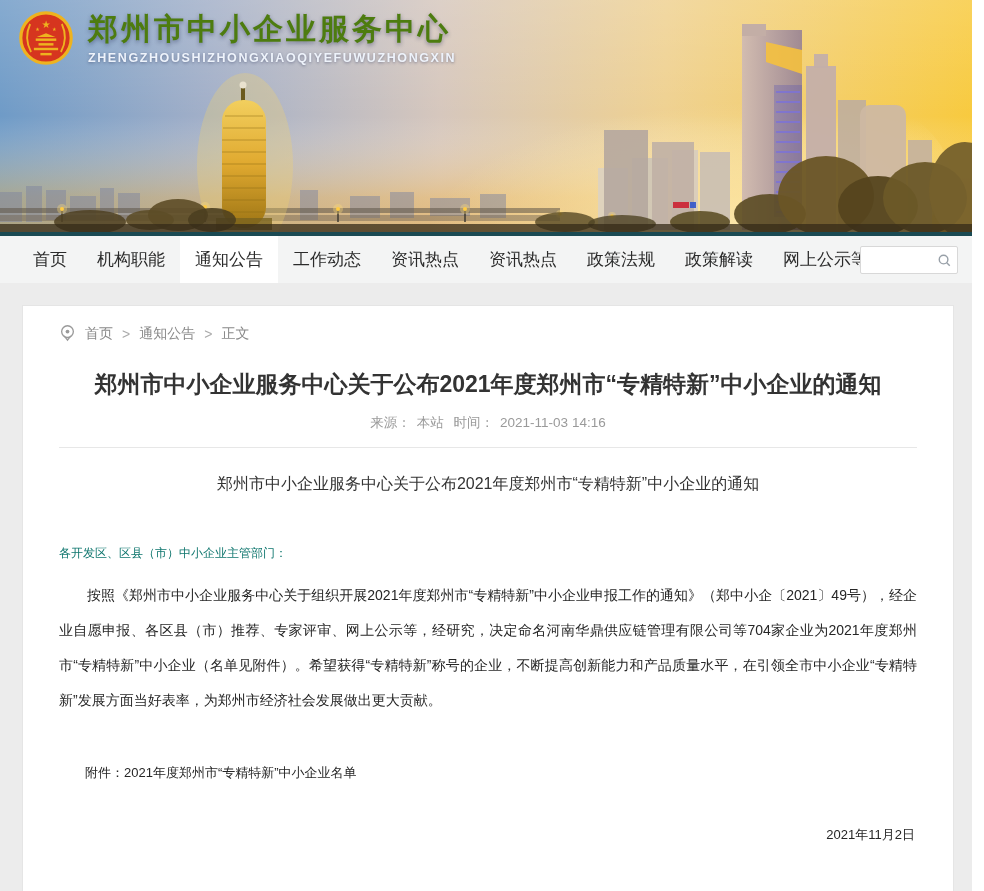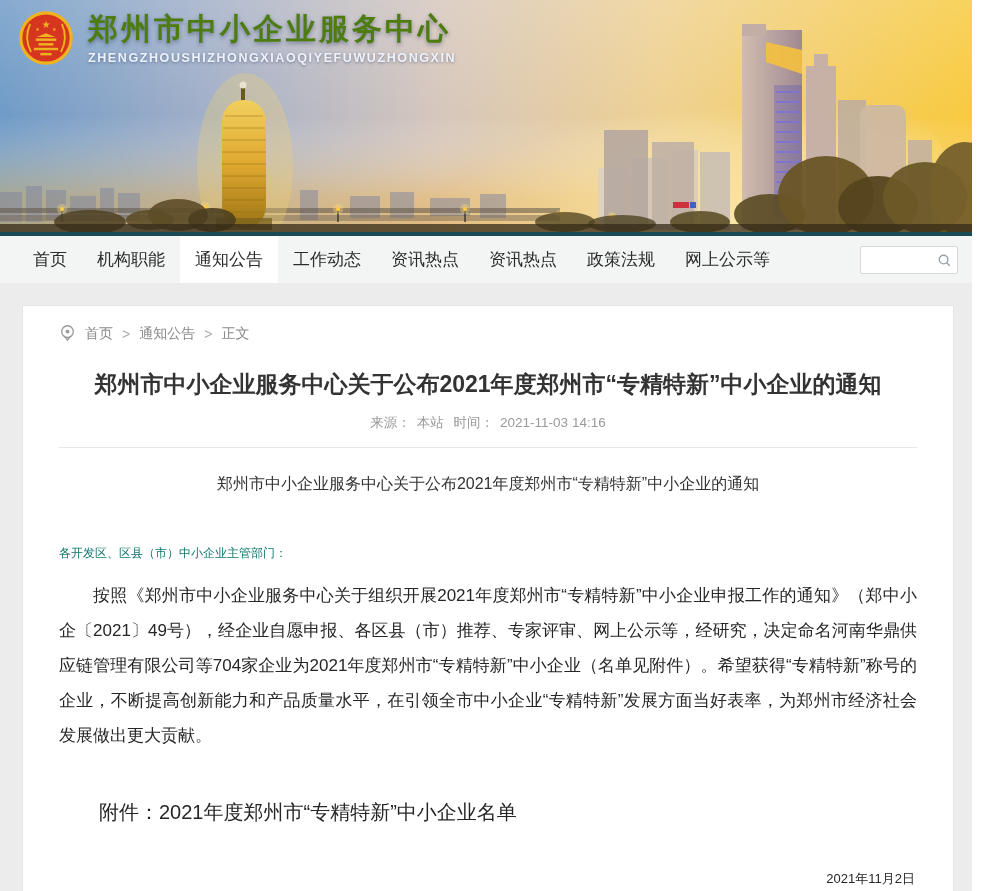--- a/index.html
+++ b/index.html
@@ -226,6 +226,7 @@
     <a>资讯热点</a>
     <a>资讯热点</a>
     <a>政策法规</a>
+    <a>政策解读</a>
     <a>网上公示等</a>
     <div class="searchbox">
       <input value="" style="">

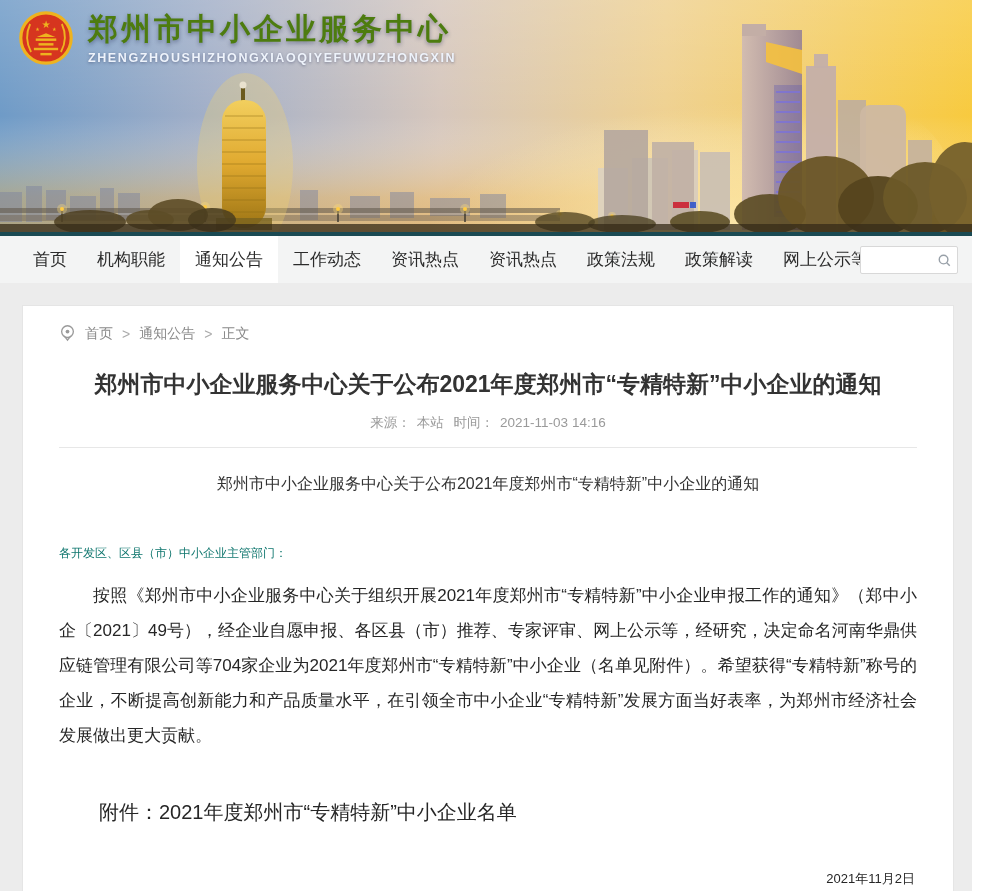--- a/index.html
+++ b/index.html
@@ -44,7 +44,7 @@
   .divider{border:none;border-top:1px solid #e7e7e7;margin:15px 0 0 0;}
   .body-heading{margin-top:26px;text-align:center;font-size:16px;color:#333;font-weight:400;}
   .salutation{margin-top:50px;font-size:12px;color:#0f766e;}
-  .paragraph{margin-top:16px;font-size:17px;color:#262626;line-height:35px;
+  .paragraph{margin-top:16px;font-size:14px;color:#262626;line-height:35px;
              text-indent:2em;text-align:justify;}
   .attachment{margin-top:46px;font-size:20px;color:#262626;text-indent:2em;}
   .sign-date{margin-top:44px;text-align:right;font-size:13px;color:#262626;padding-right:2px;}

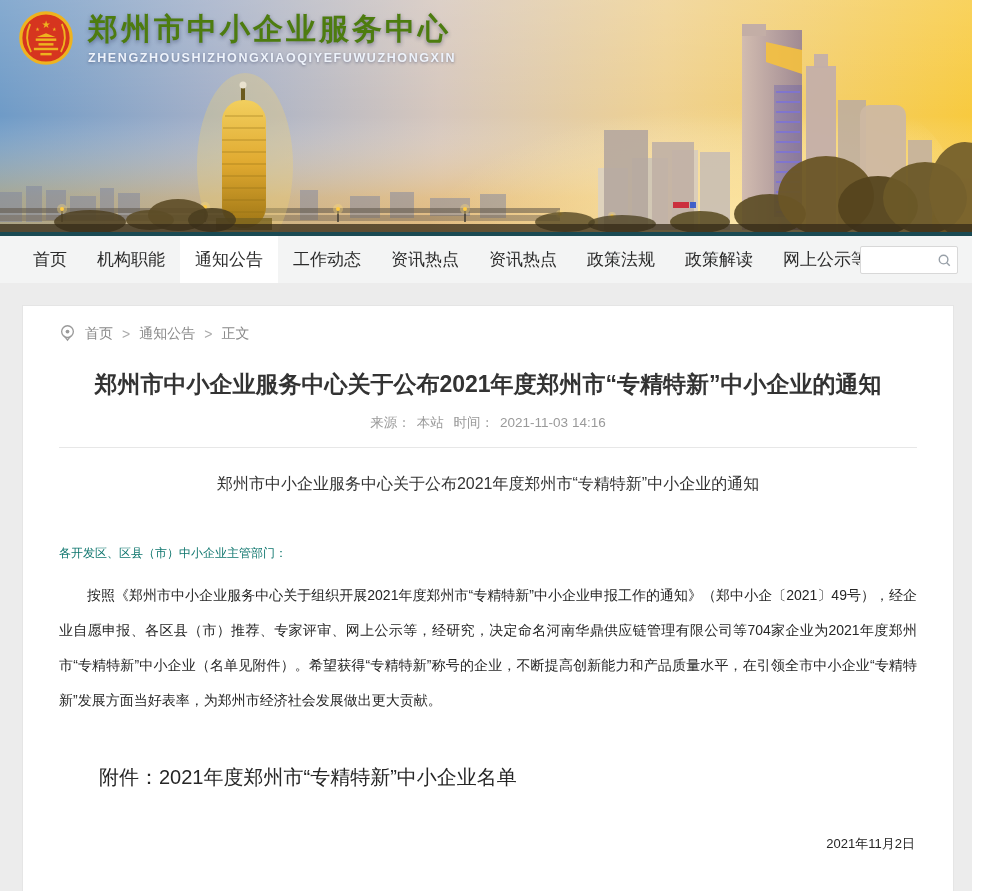--- a/index.html
+++ b/index.html
@@ -46,7 +46,7 @@
   .salutation{margin-top:50px;font-size:12px;color:#0f766e;}
   .paragraph{margin-top:16px;font-size:14px;color:#262626;line-height:35px;
              text-indent:2em;text-align:justify;}
-  .attachment{margin-top:46px;font-size:20px;color:#262626;text-indent:2em;}
+  .attachment{margin-top:46px;font-size:13px;color:#262626;text-indent:2em;}
   .sign-date{margin-top:44px;text-align:right;font-size:13px;color:#262626;padding-right:2px;}
 </style>
 </head>

